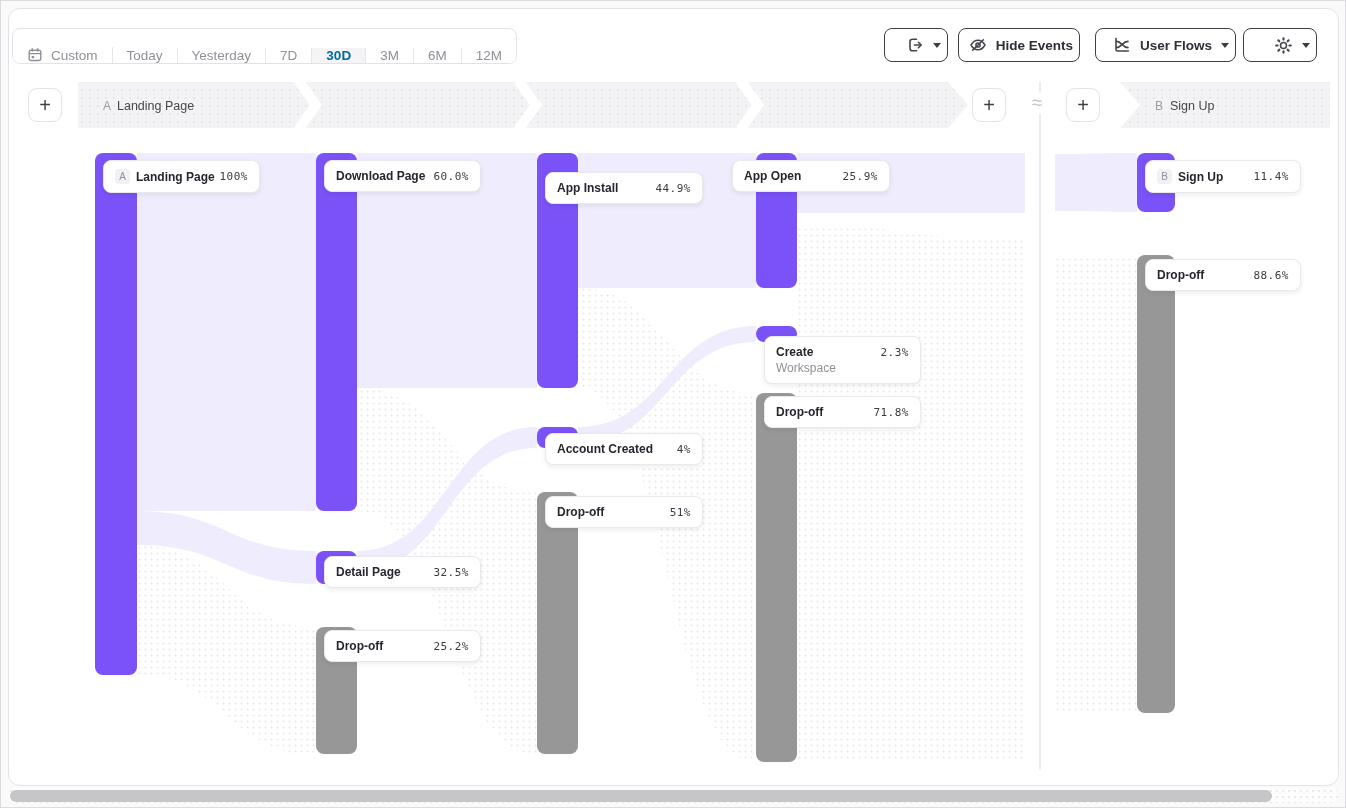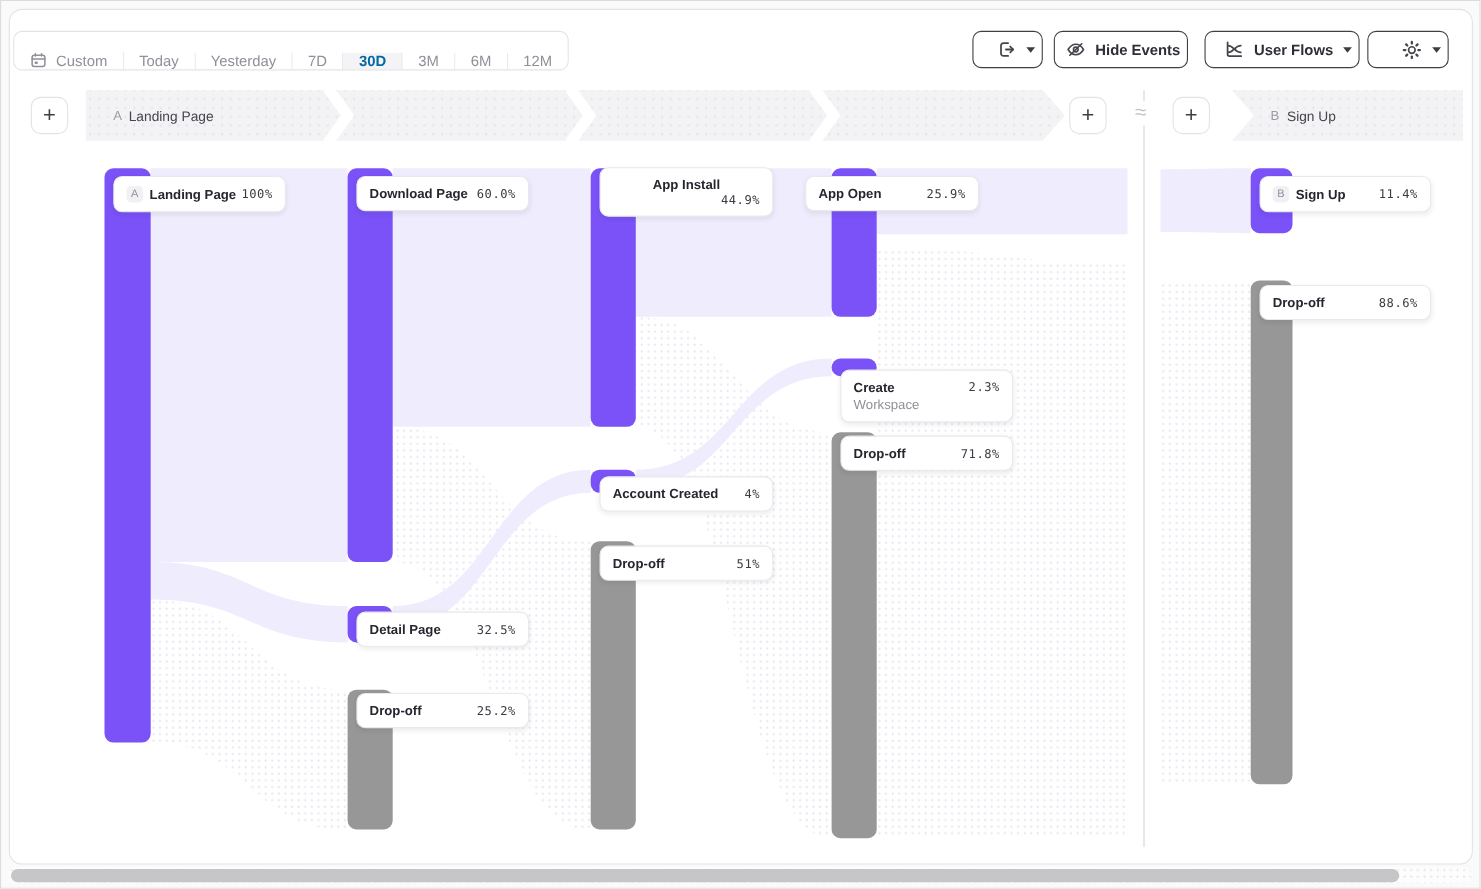--- a/index.html
+++ b/index.html
@@ -198,7 +198,7 @@
         <span class="card-name">Download Page</span>
         <span class="card-pct">60.0%</span>
       </div>
-      <div class="node-card" style="left: 545px; top: 152px; width: 134px; flex-direction: column;">
+      <div class="node-card" style="left: 545px; top: 172px; width: 134px;">
         <span class="card-name">App Install</span>
         <span class="card-pct">44.9%</span>
       </div>

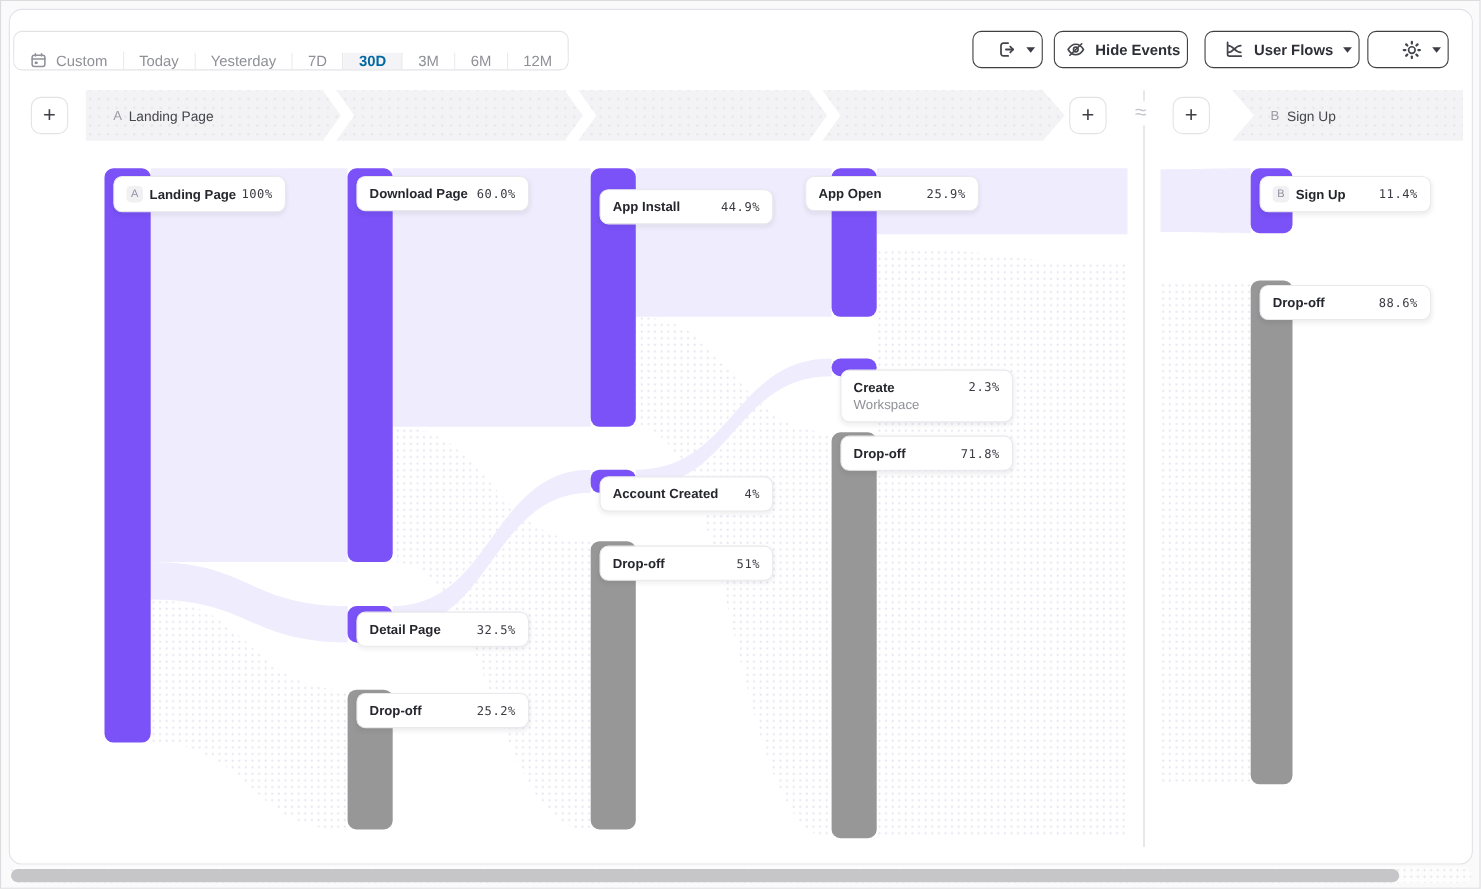--- a/index.html
+++ b/index.html
@@ -29,7 +29,7 @@
   .card-pct{margin-left:auto;font-family:"DejaVu Sans Mono",monospace;font-size:11px;font-weight:500;color:#3a3b42;letter-spacing:.5px;white-space:nowrap;}
   .card-badge{flex:none;width:15px;height:15px;margin-right:6px;border-radius:4px;background:#f1f1f4;color:#8f90a0;font-size:10px;font-weight:500;line-height:15px;text-align:center;}
   .node-card.two-line{display:block;}
-  .node-card.two-line .card-row{display:flex;align-items:flex-start;}
+  .node-card.two-line .card-row{display:flex;align-items:center;}
   .card-sub{margin-top:2px;color:#8f9097;font-weight:500;}
 
   

